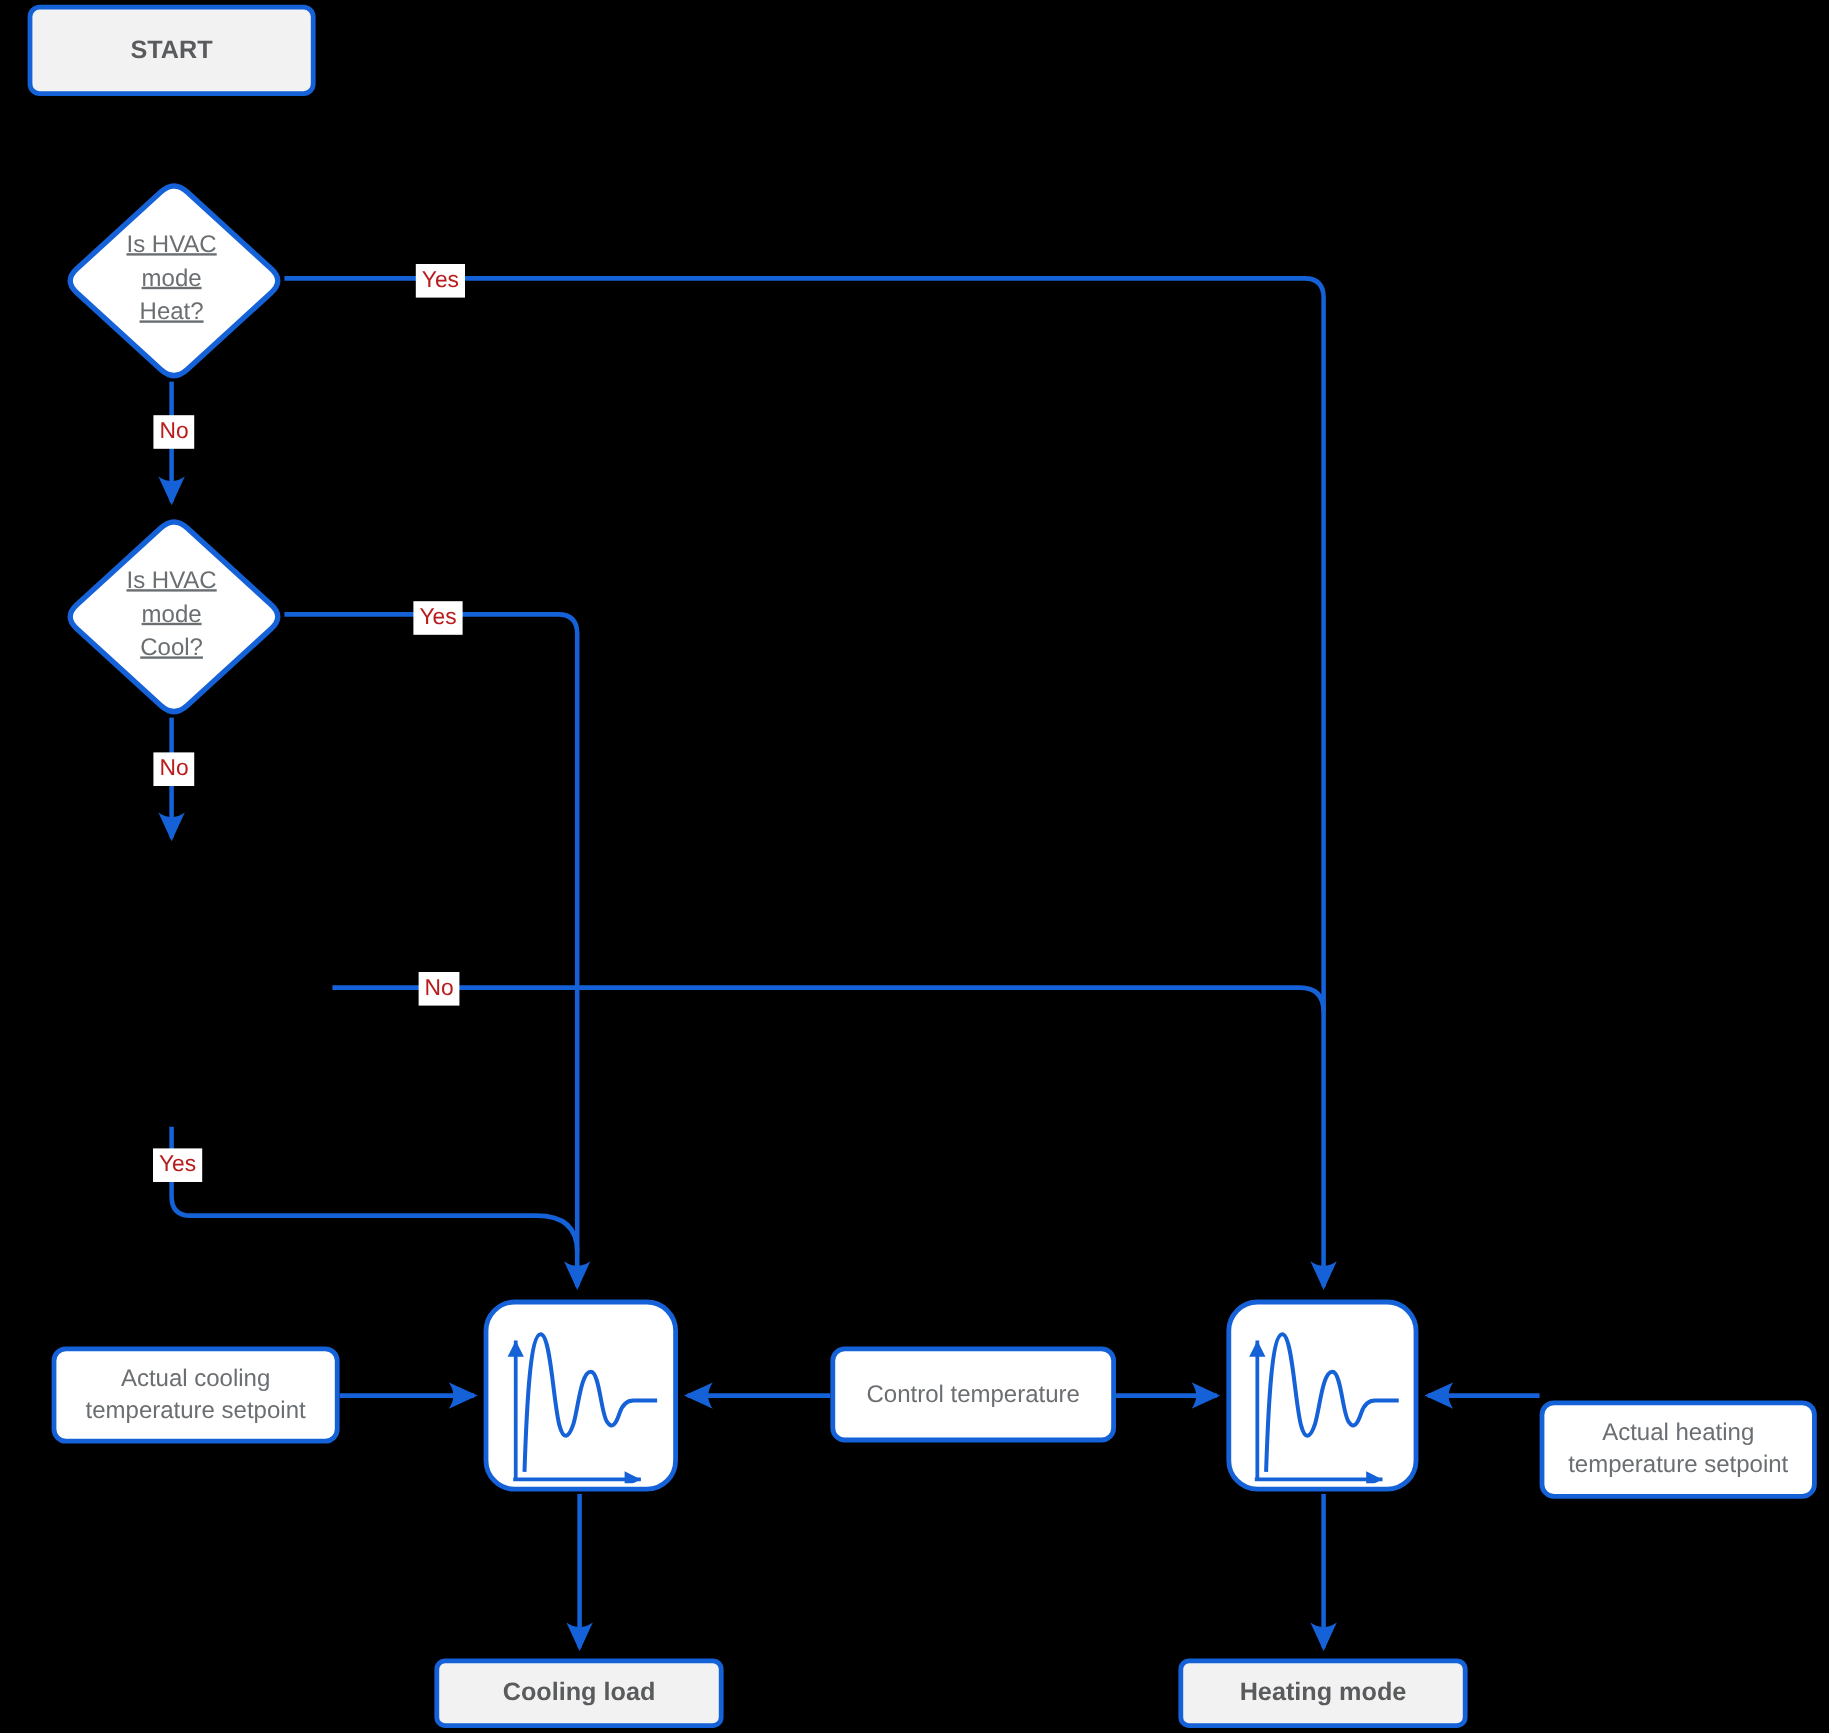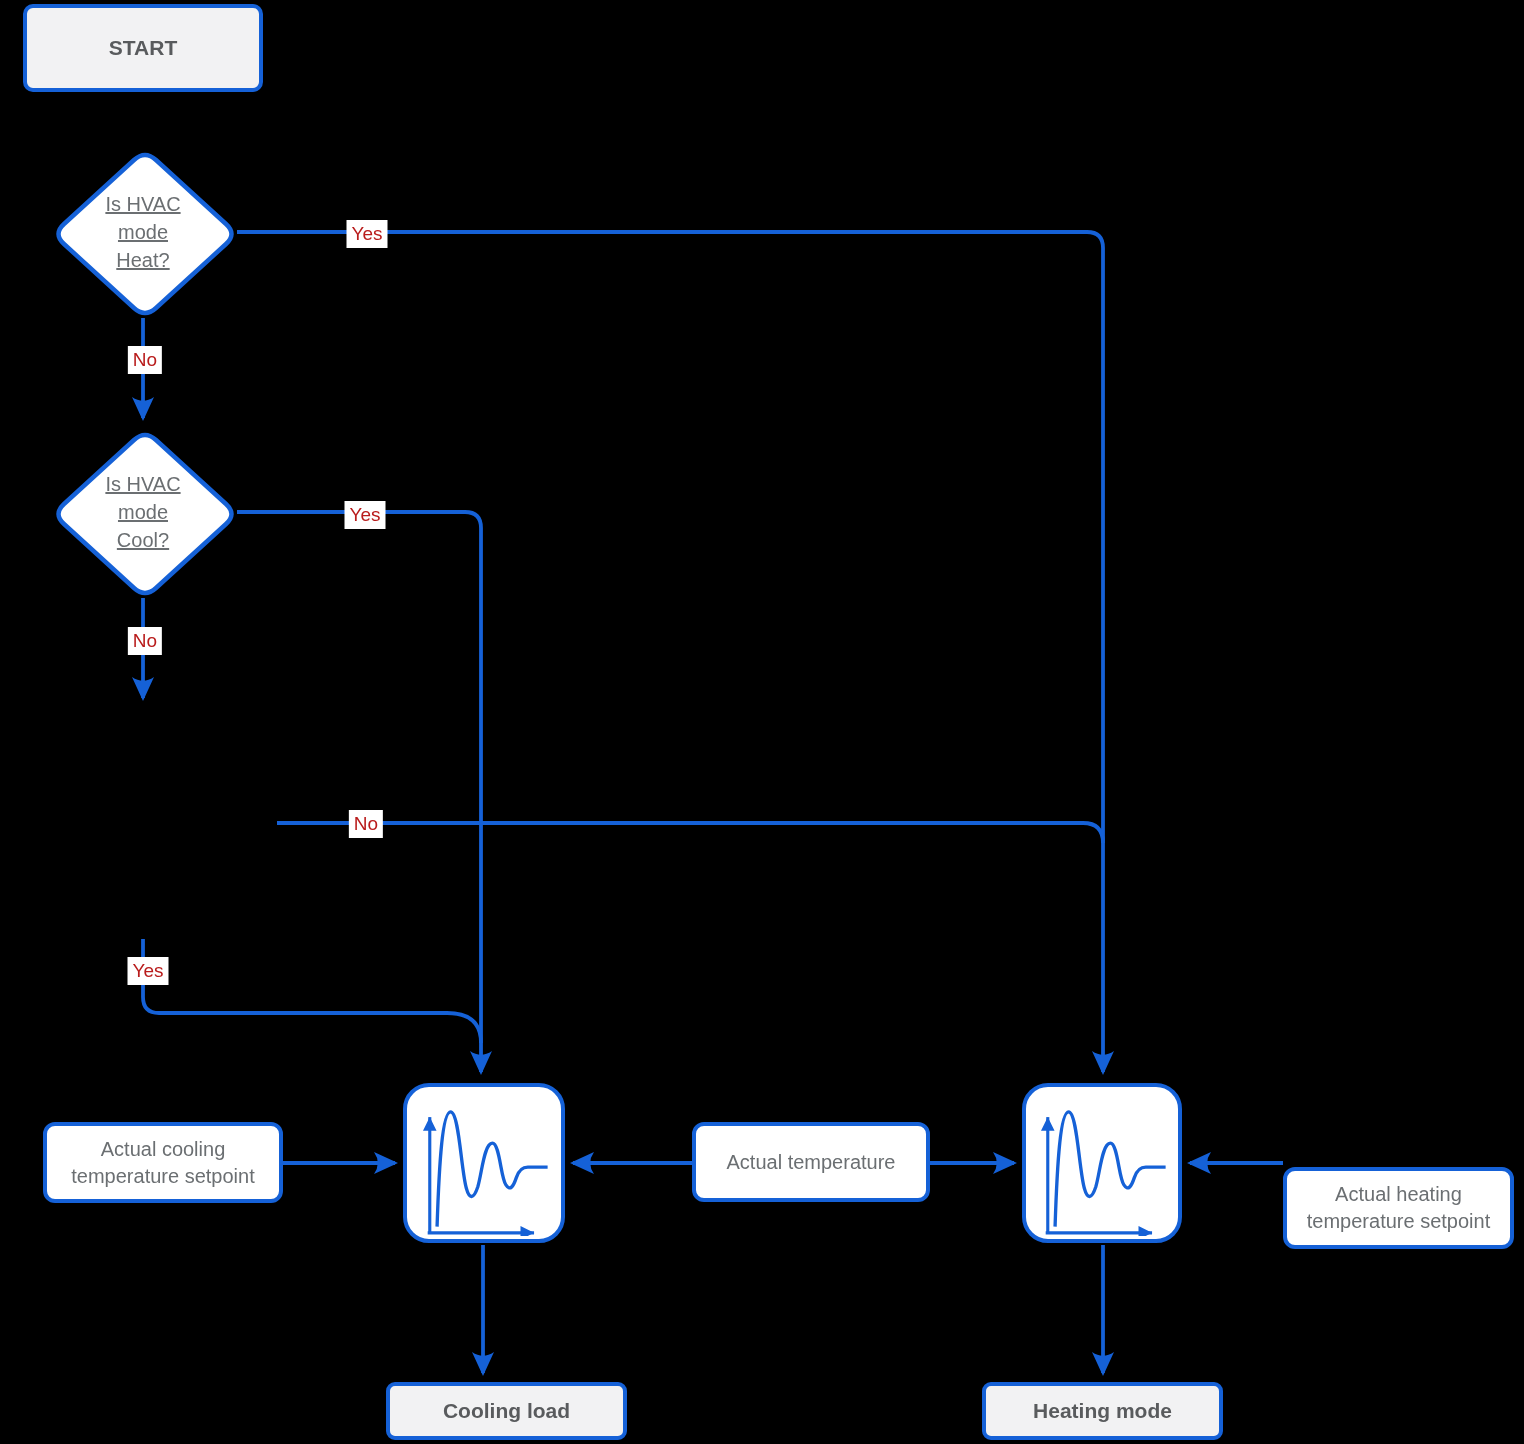--- a/index.html
+++ b/index.html
@@ -84,7 +84,7 @@
     </g>
   </svg>
 
-  <div class="node terminal" style="left:23px;top:4px;width:240px;height:88px;">
+  <div class="node terminal" style="left:23px;top:4px;width:240px;height:76px;">
     <span>START</span>
   </div>
 

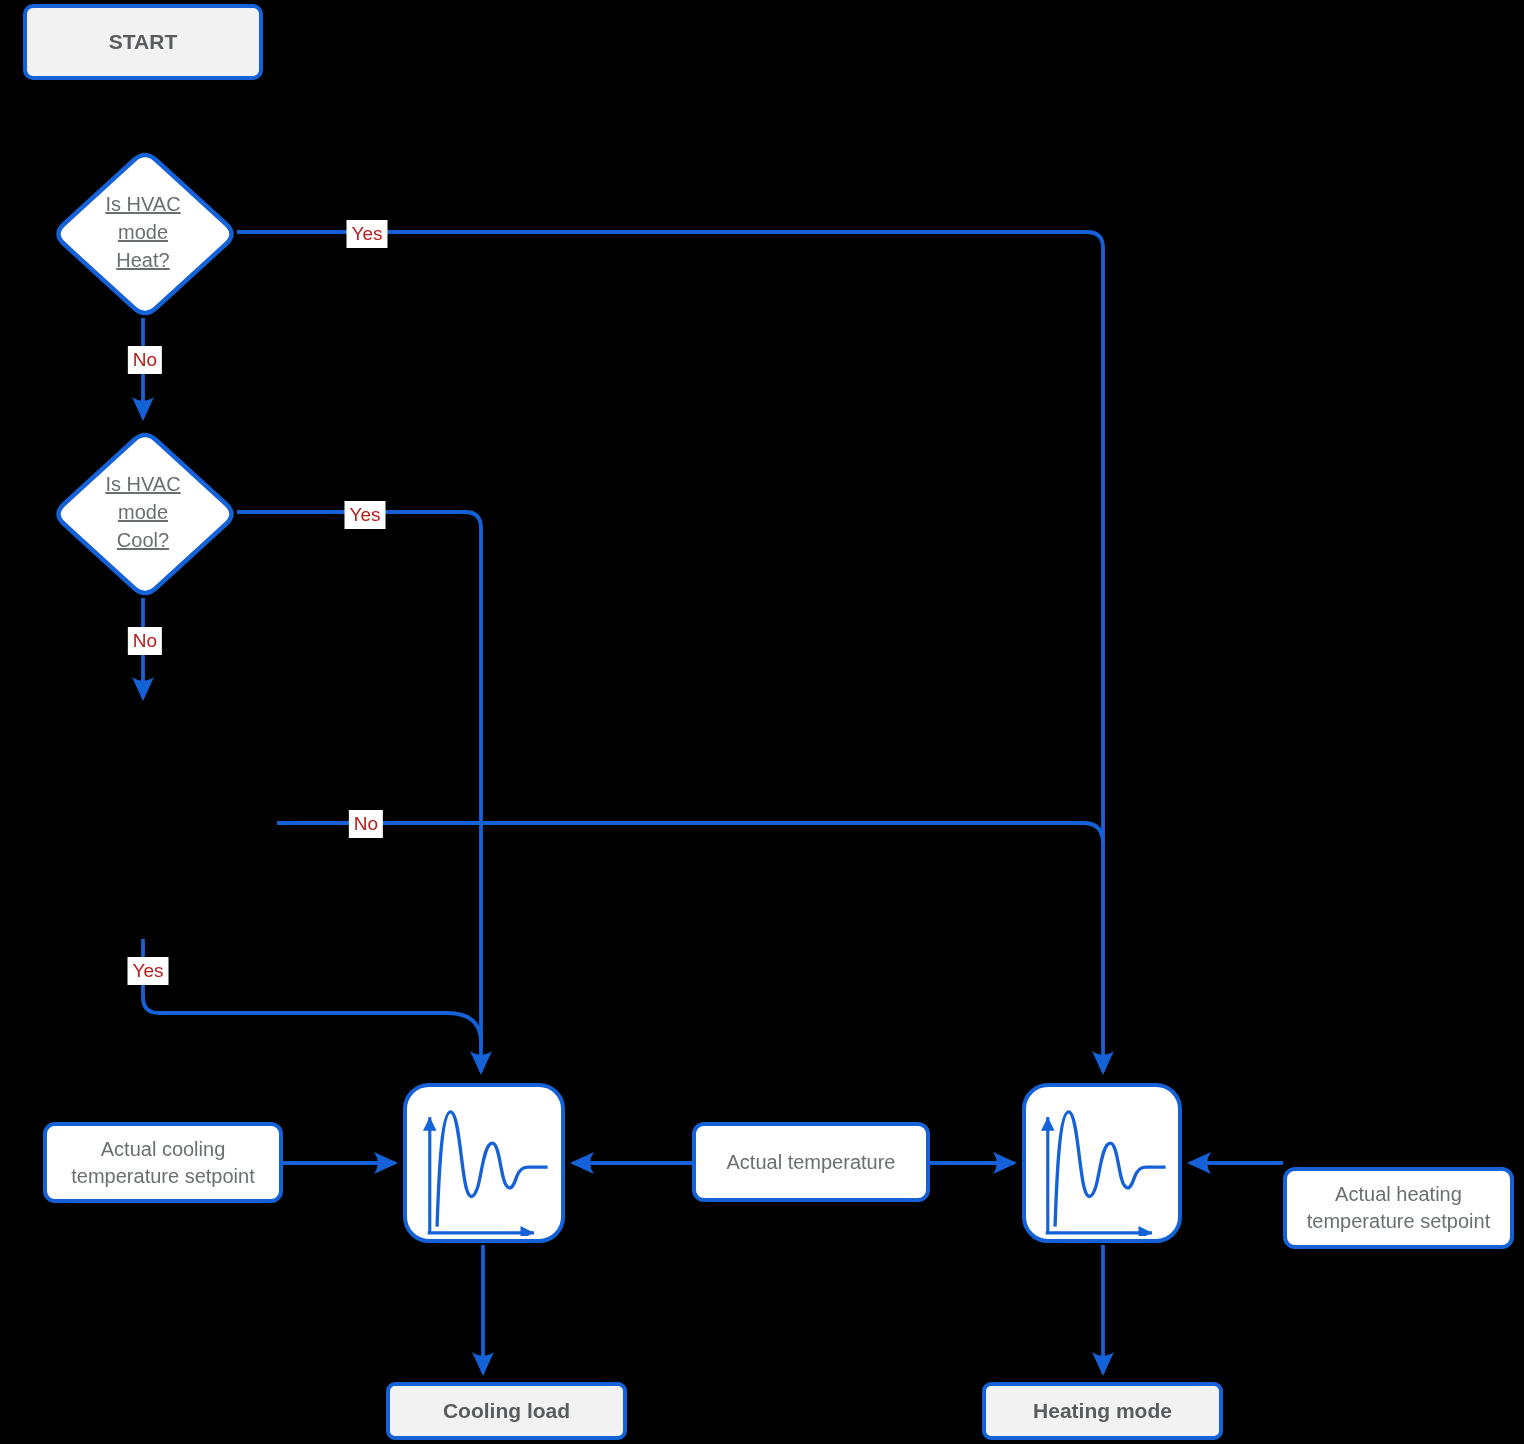--- a/index.html
+++ b/index.html
@@ -139,7 +139,7 @@
   </div>
 
   <div class="node rectnode" style="left:692px;top:1122px;width:238px;height:80px;">
-    <span>Actual temperature</span>
+    <span>Control temperature</span>
   </div>
 
   <div class="node rectnode" style="left:1283px;top:1167px;width:231px;height:82px;">

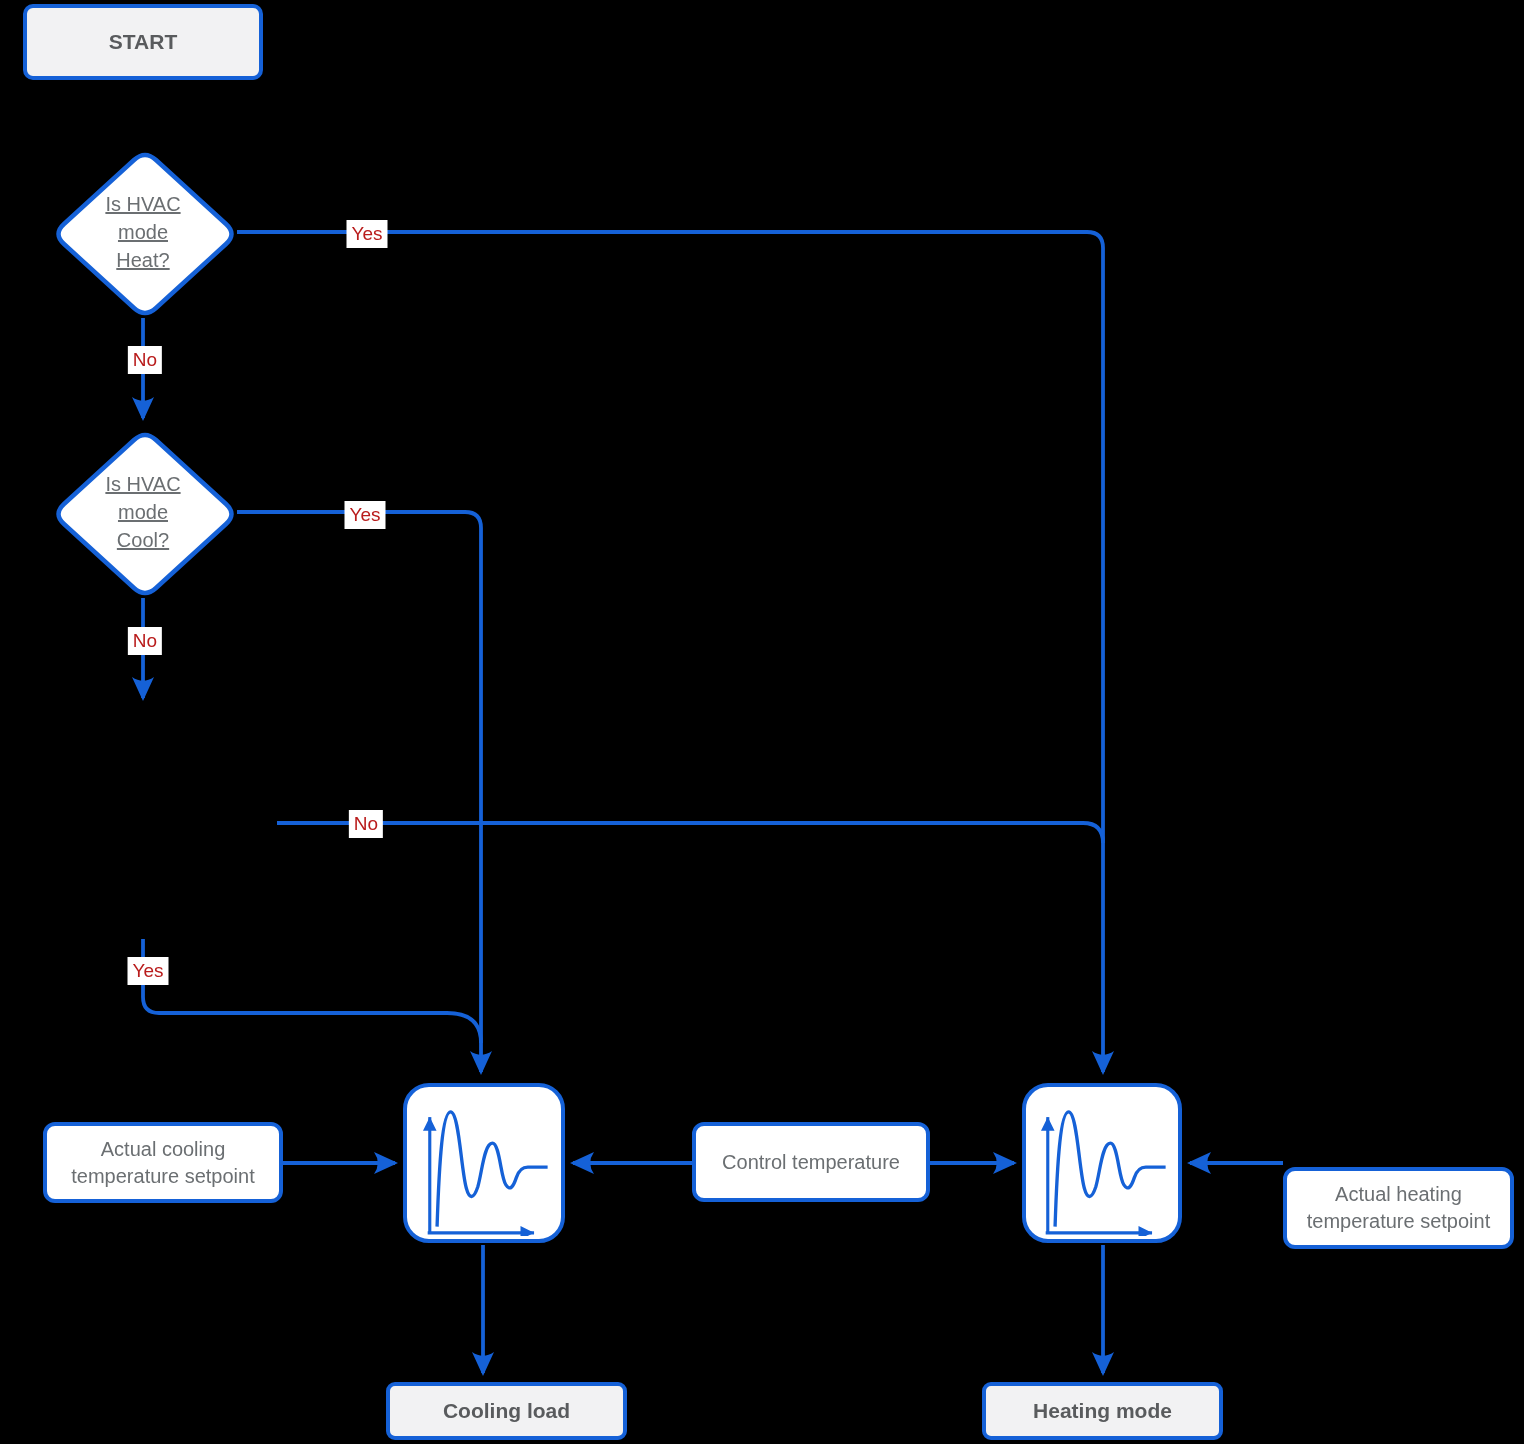--- a/index.html
+++ b/index.html
@@ -147,7 +147,7 @@
 temperature setpoint</span>
   </div>
 
-  <div class="node terminal" style="left:362px;top:1382px;width:241px;height:58px;border-radius:9px;margin-left:24px;">
+  <div class="node terminal" style="left:362px;top:1382px;width:241px;height:58px;border-radius:9px;">
     <span>Cooling load</span>
   </div>
 

